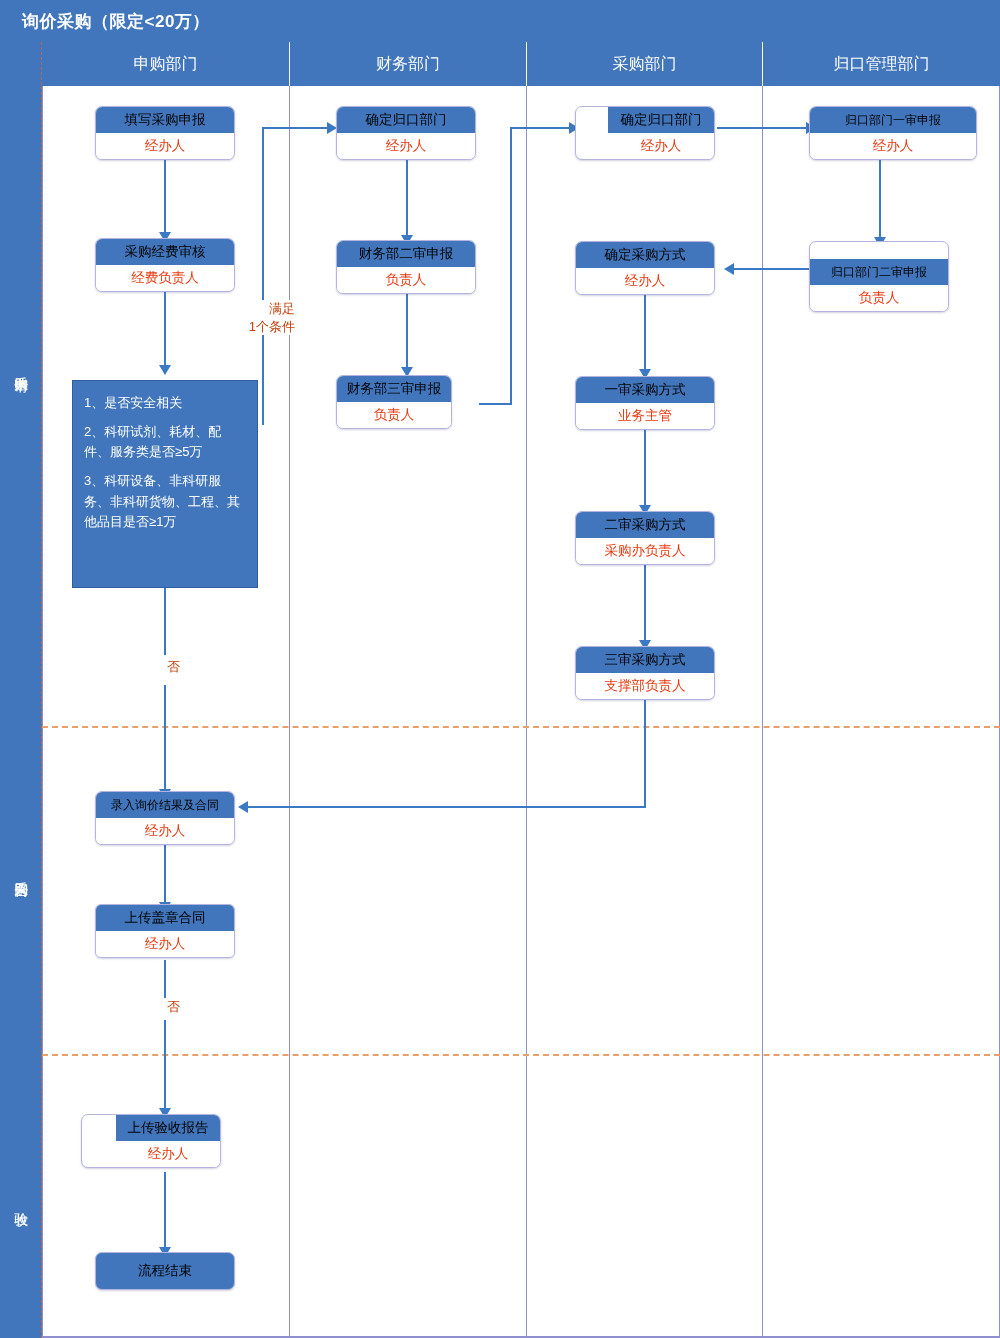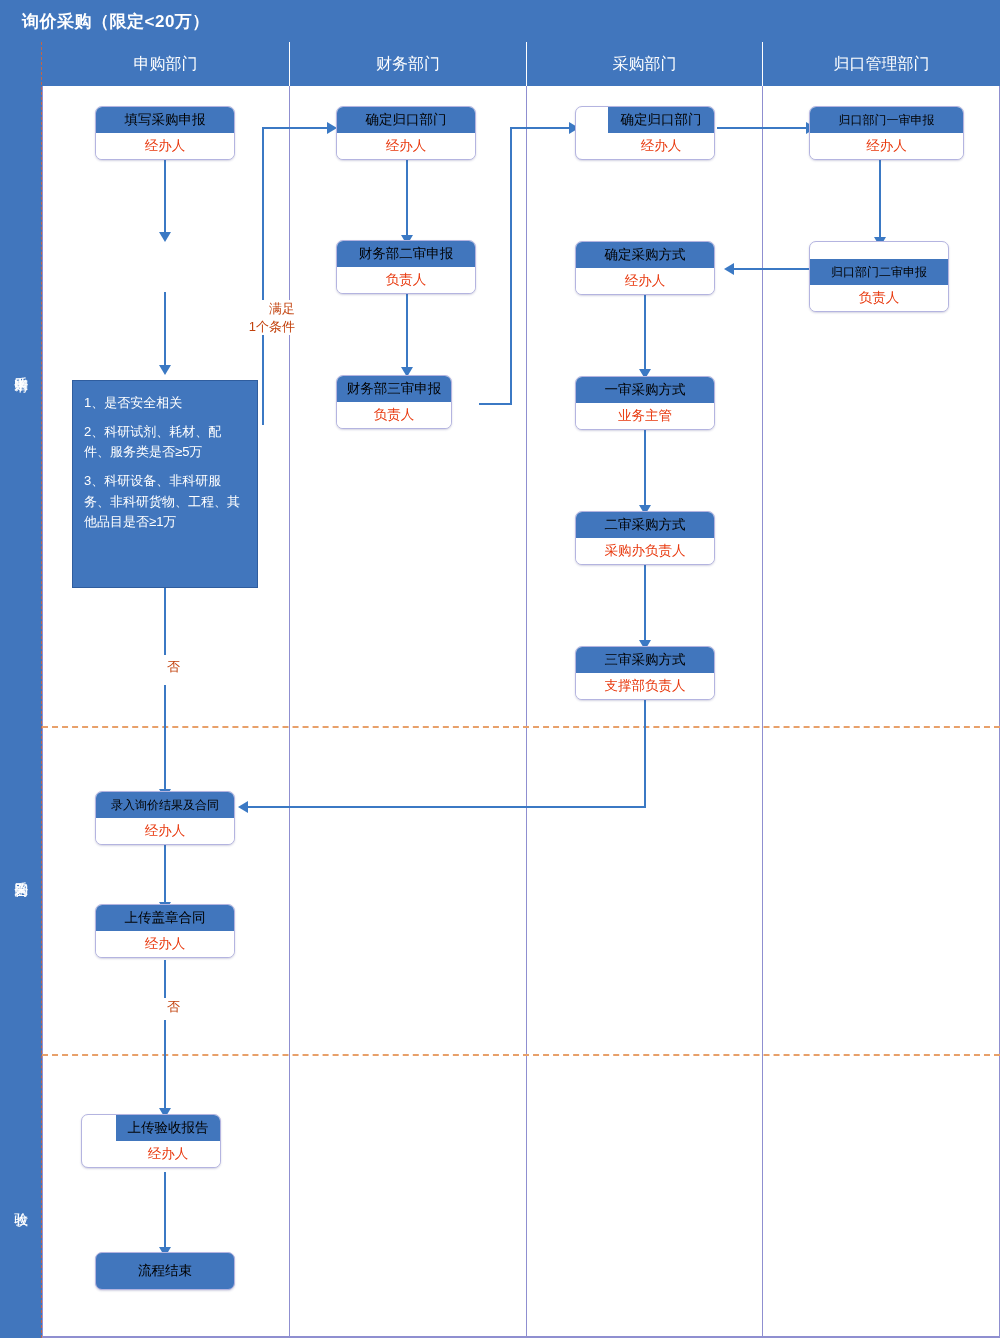--- a/index.html
+++ b/index.html
@@ -333,7 +333,7 @@
     <div class="role">支撑部负责人</div>
   </div>
 
-  <div class="node" style="left:809px;top:106px;width:155px;">
+  <div class="node" style="left:809px;top:106px;width:168px;">
     <div class="hdr" style="font-size:12px;">归口部门一审申报</div>
     <div class="role">经办人</div>
   </div>

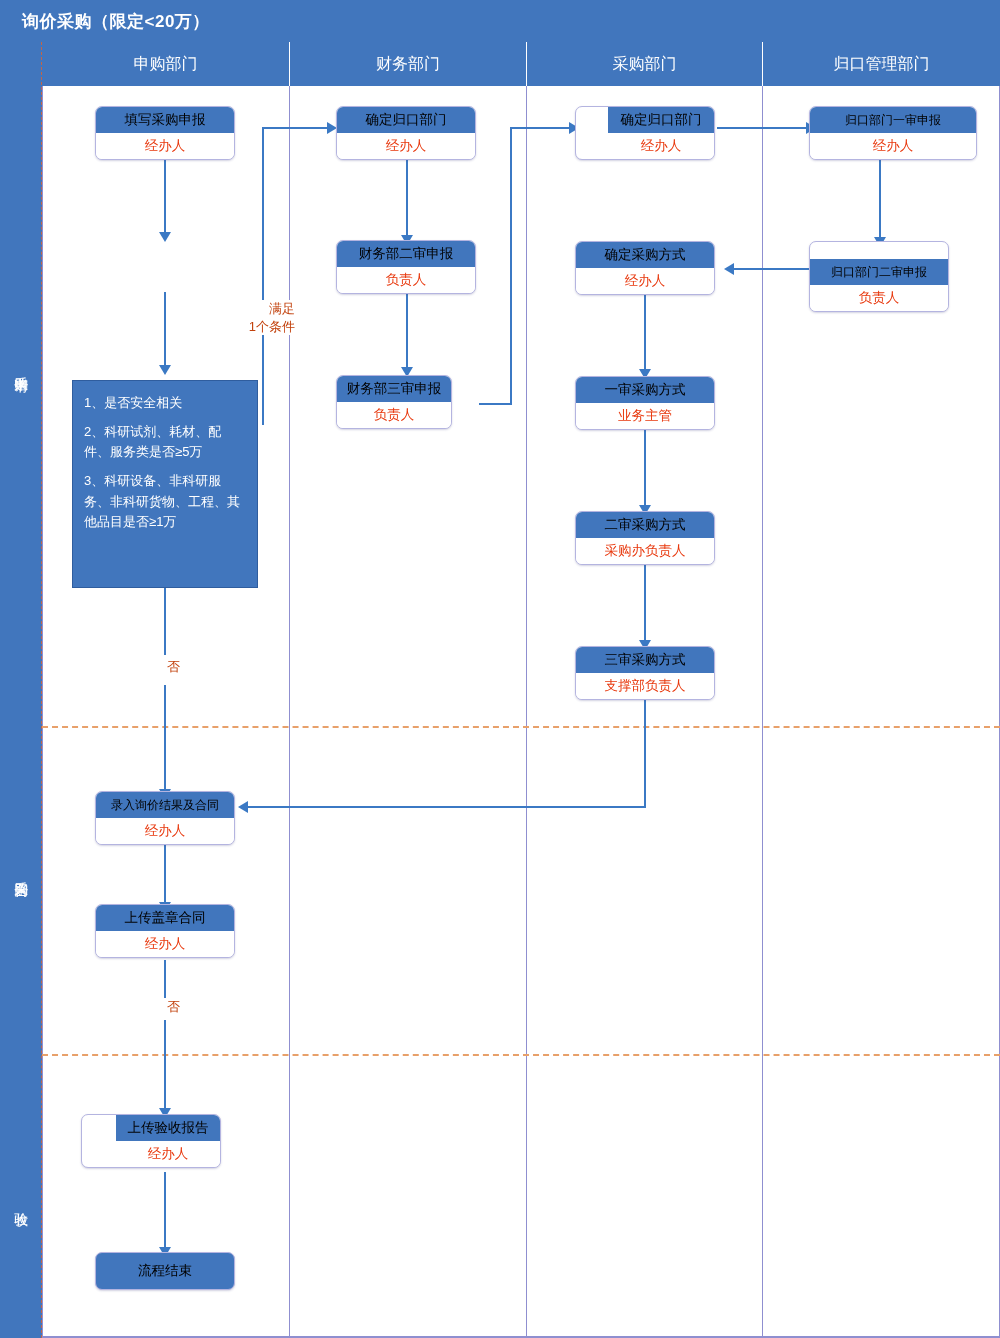--- a/index.html
+++ b/index.html
@@ -267,6 +267,10 @@
     <div class="role">经办人</div>
   </div>
 
+  <div class="node" style="left:95px;top:238px;width:140px;">
+    <div class="hdr">采购经费审核</div>
+    <div class="role">经费负责人</div>
+  </div>
 
   <div class="cond-box" style="left:72px;top:380px;width:186px;height:208px;">
     <p>1、是否安全相关</p>

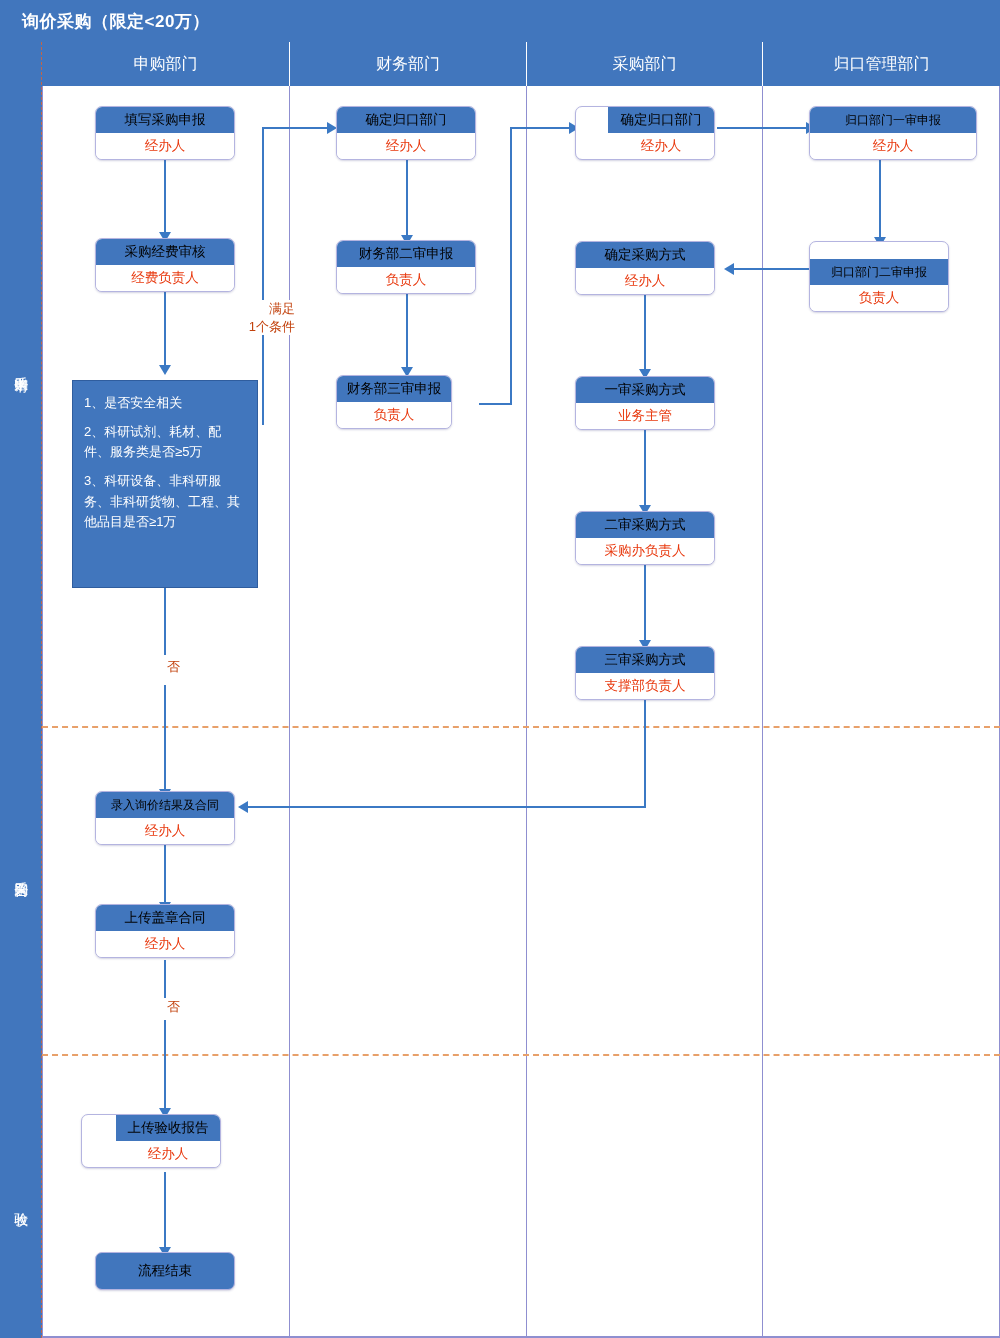--- a/index.html
+++ b/index.html
@@ -283,7 +283,7 @@
     <div class="role">经办人</div>
   </div>
 
-  <div class="node" style="left:95px;top:904px;width:140px;">
+  <div class="node" style="left:95px;top:904px;width:140px;border-radius:6px;">
     <div class="hdr">上传盖章合同</div>
     <div class="role">经办人</div>
   </div>

